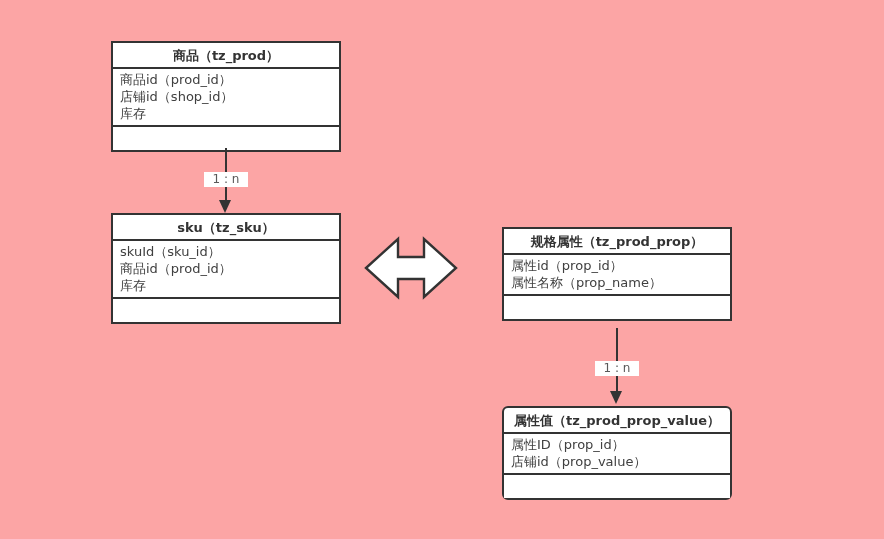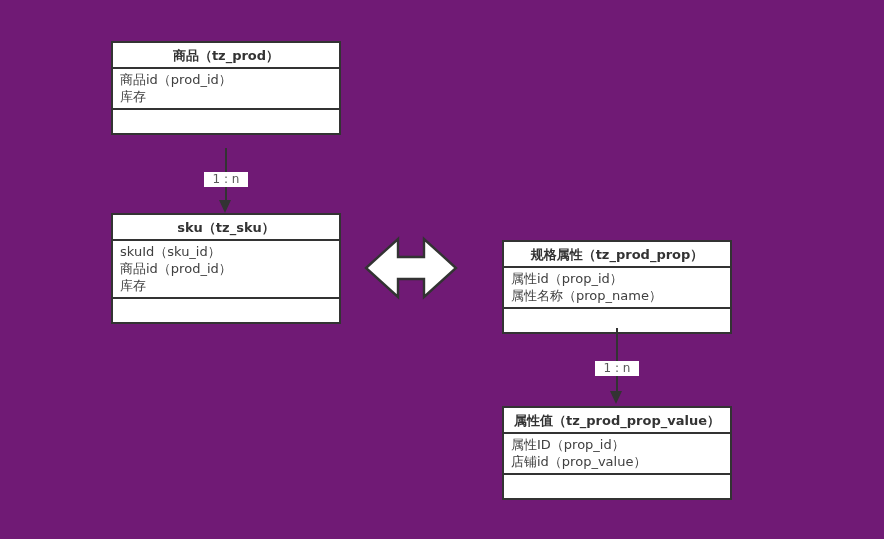--- a/index.html
+++ b/index.html
@@ -12,7 +12,7 @@
     position: relative;
     width: 884px;
     height: 539px;
-    background: #701a75;
+    background: #fca5a5;
     overflow: hidden;
   }
   .etable {

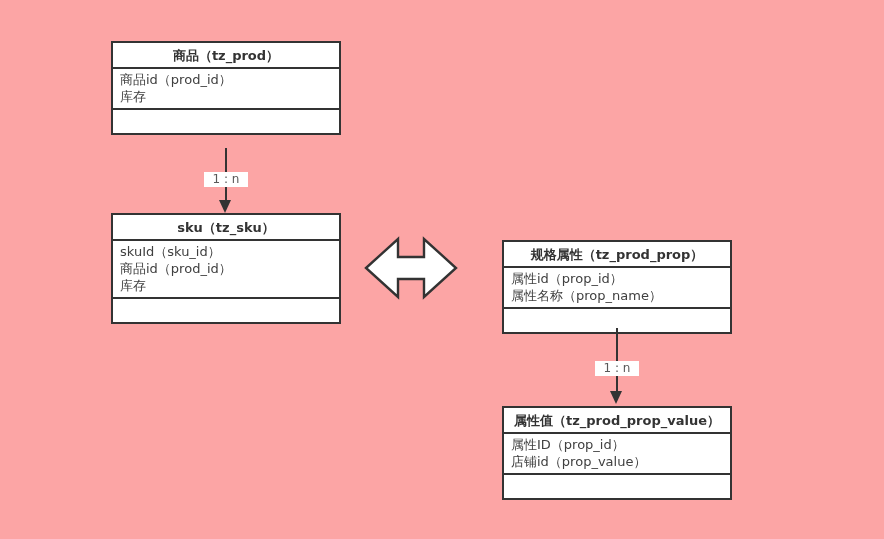--- a/index.html
+++ b/index.html
@@ -82,6 +82,7 @@
     <div class="t-header">商品（tz_prod）</div>
     <div class="t-fields">
       <div class="t-field">商品id（prod_id）</div>
+      <div class="t-field">店铺id（shop_id）</div>
       <div class="t-field">库存</div>
     </div>
     <div class="t-footer"></div>

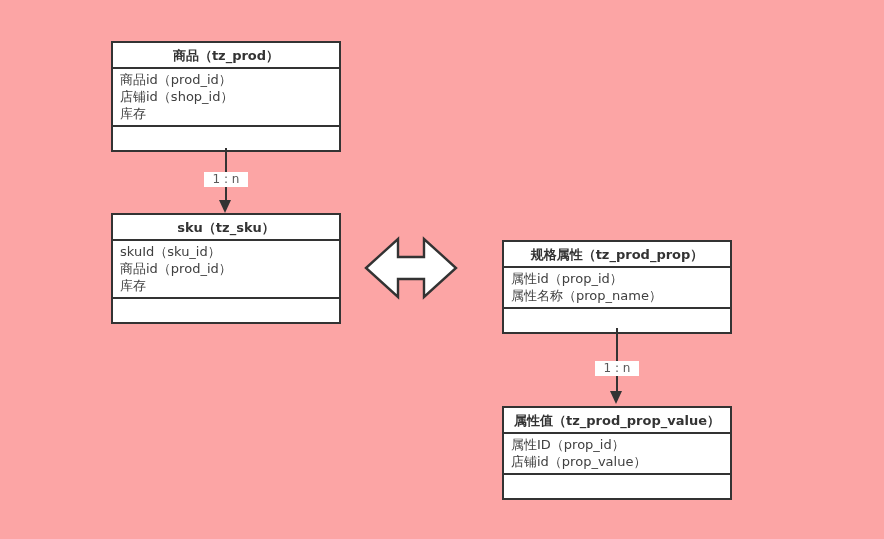--- a/index.html
+++ b/index.html
@@ -106,7 +106,7 @@
     <polygon points="2,32 34,3 34,21 60,21 60,3 92,32 60,61 60,43 34,43 34,61" fill="#ffffff" stroke="#333333" stroke-width="2.4" stroke-linejoin="miter"></polygon>
   </svg>
 
-  <div class="etable" style="left:502px; top:240px;">
+  <div class="etable" style="left:502px; top:227px;">
     <div class="t-header">规格属性（tz_prod_prop）</div>
     <div class="t-fields">
       <div class="t-field">属性id（prop_id）</div>

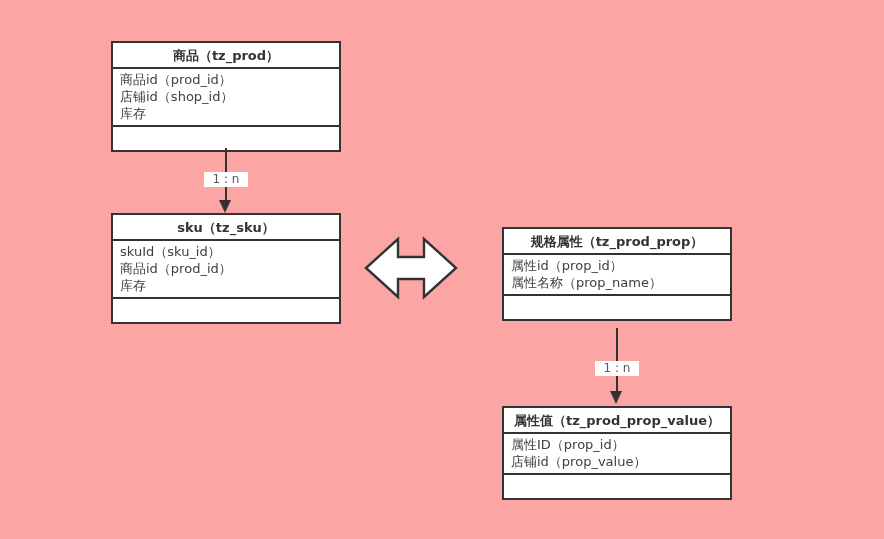--- a/index.html
+++ b/index.html
@@ -119,7 +119,7 @@
   <div class="arrowhead-down" style="left:610px; top:391px;"></div>
   <div class="edge-label" style="left:595px; top:361px;">1 : n</div>
 
-  <div class="etable" style="left:502px; top:406px;">
+  <div class="etable" style="left:502px; top:406px;border-radius:6px;">
     <div class="t-header">属性值（tz_prod_prop_value）</div>
     <div class="t-fields">
       <div class="t-field">属性ID（prop_id）</div>

